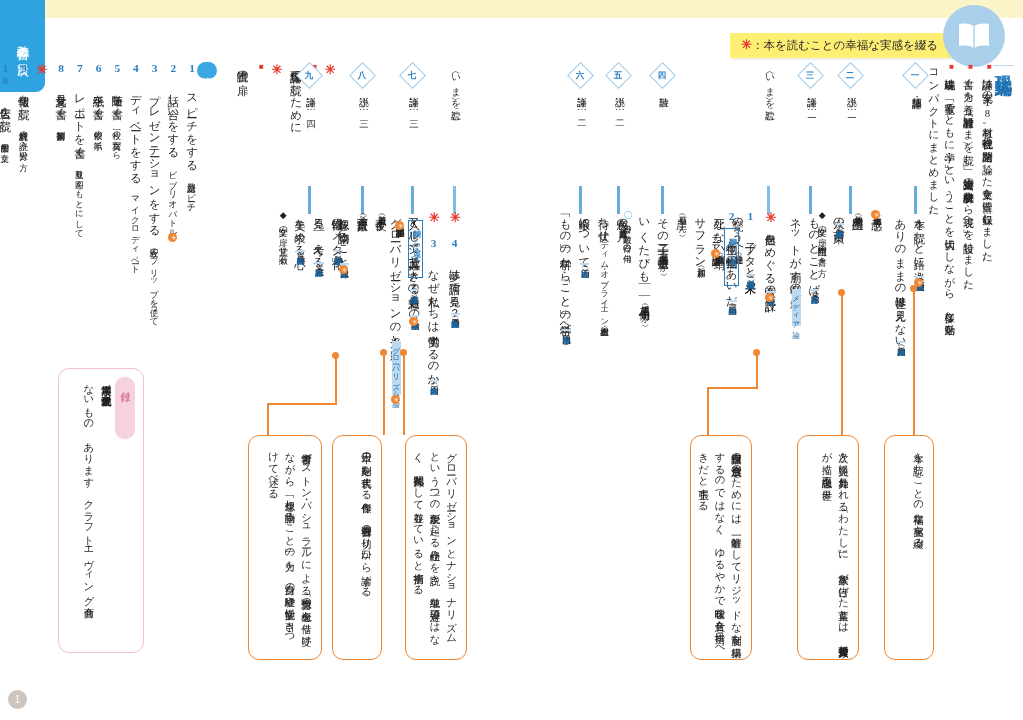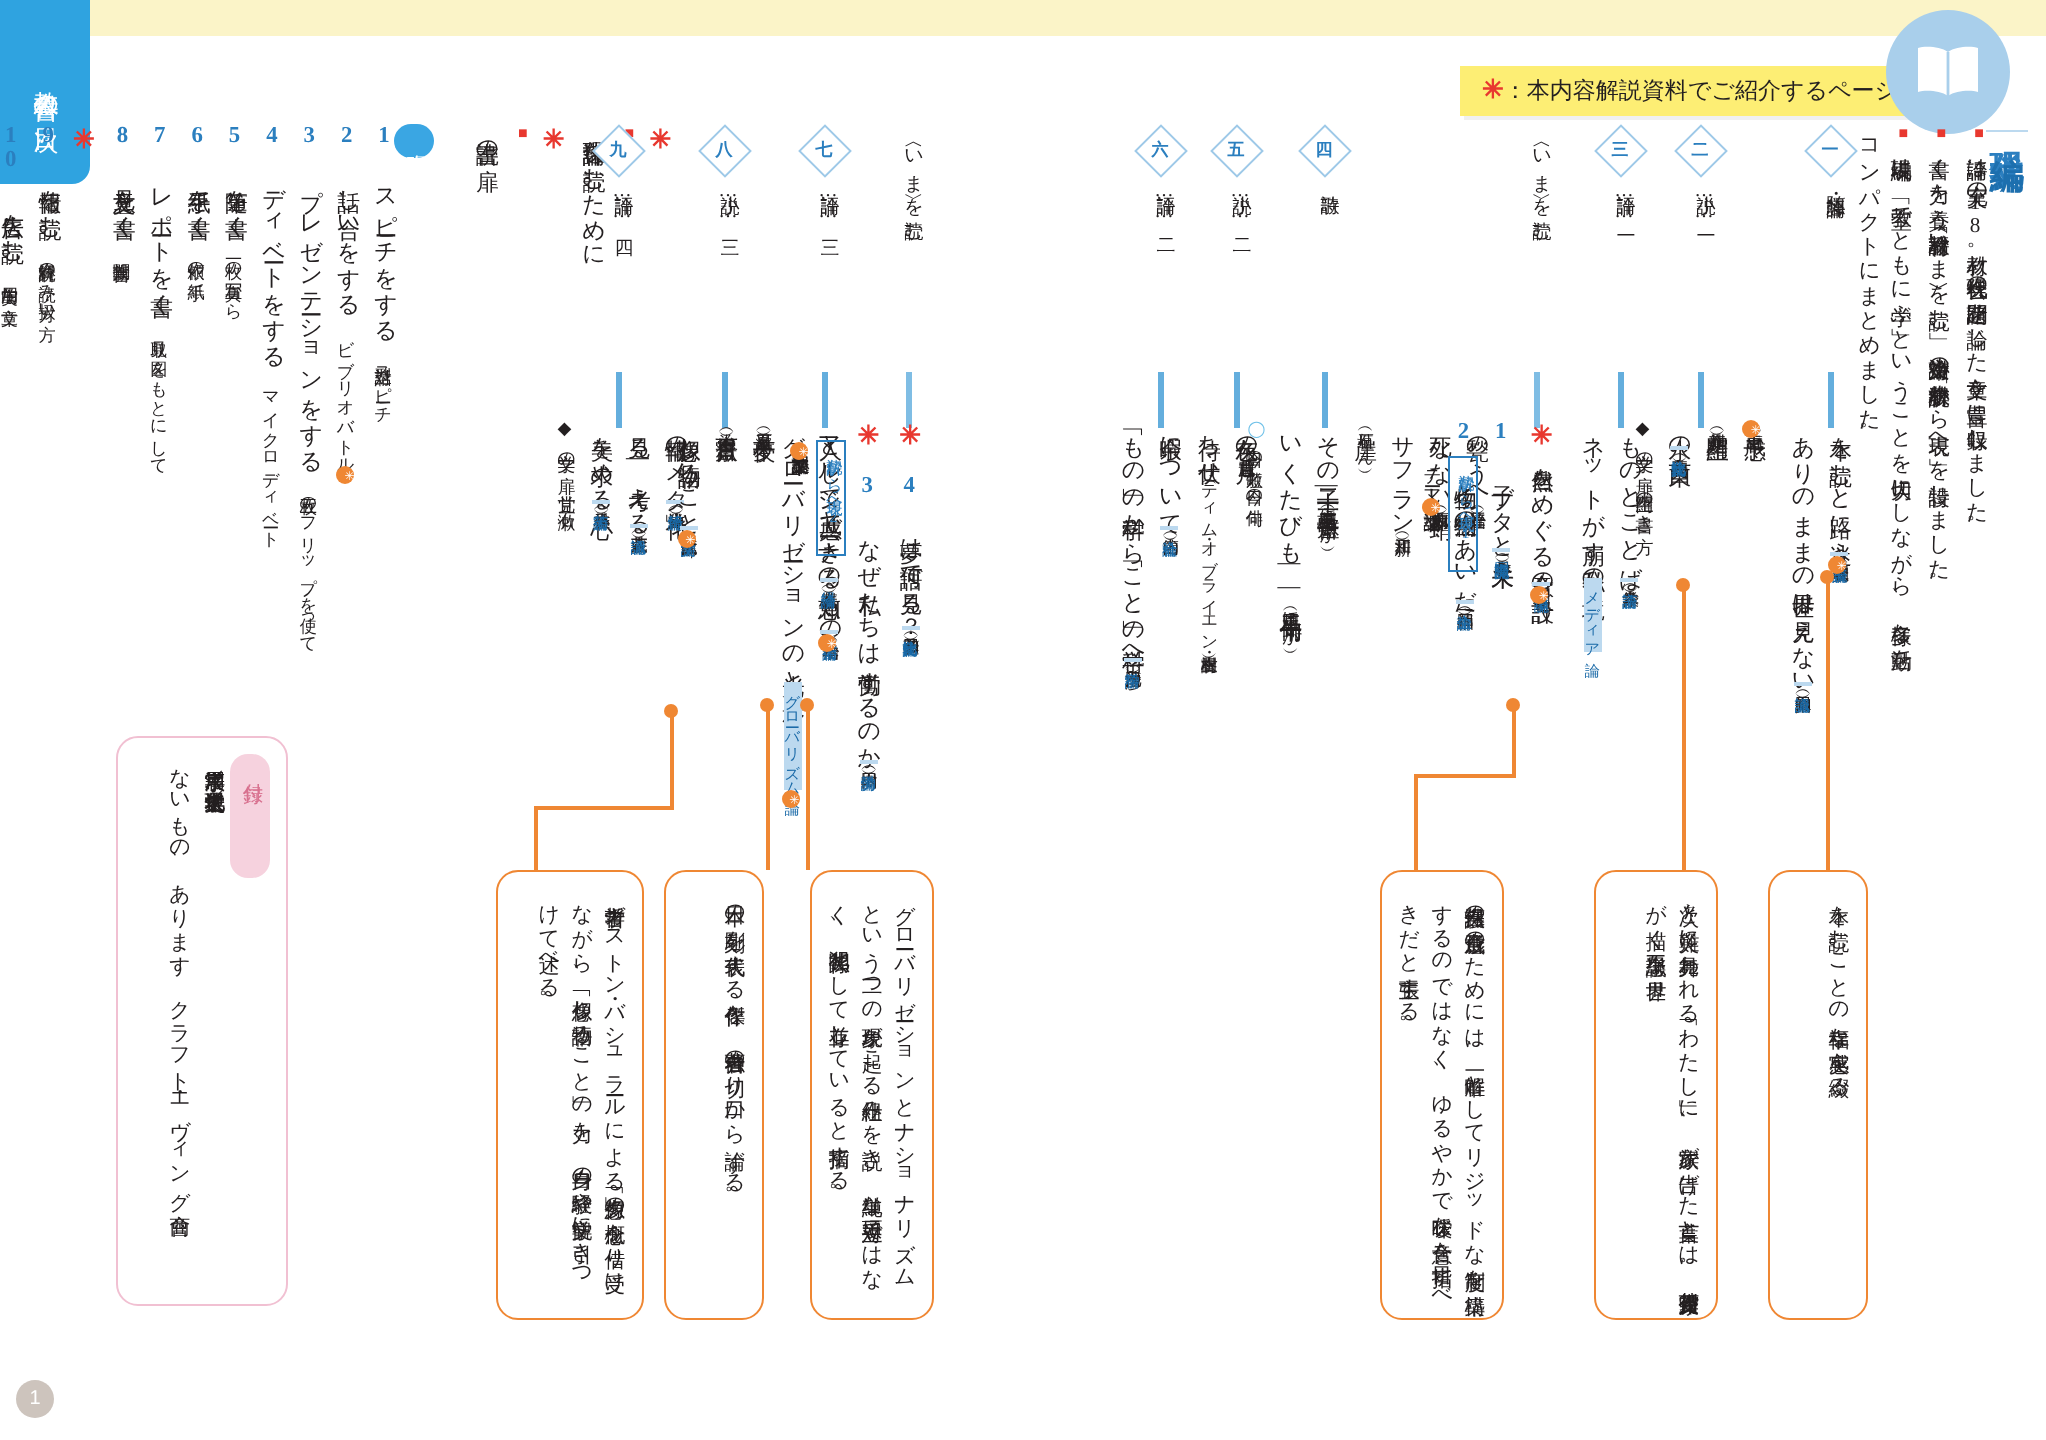--- a/index.html
+++ b/index.html
@@ -191,7 +191,7 @@
 <div class="tab-toc">教科書の目次</div>
 
 <div class="legend-note">
-  <span class="ast">✳</span><span>：本内容解説資料でご紹介するページ</span>
+  <span class="ast">✳</span><span>：本を読むことの幸福な実感を綴る</span>
 </div>
 
 <div class="book-badge">

